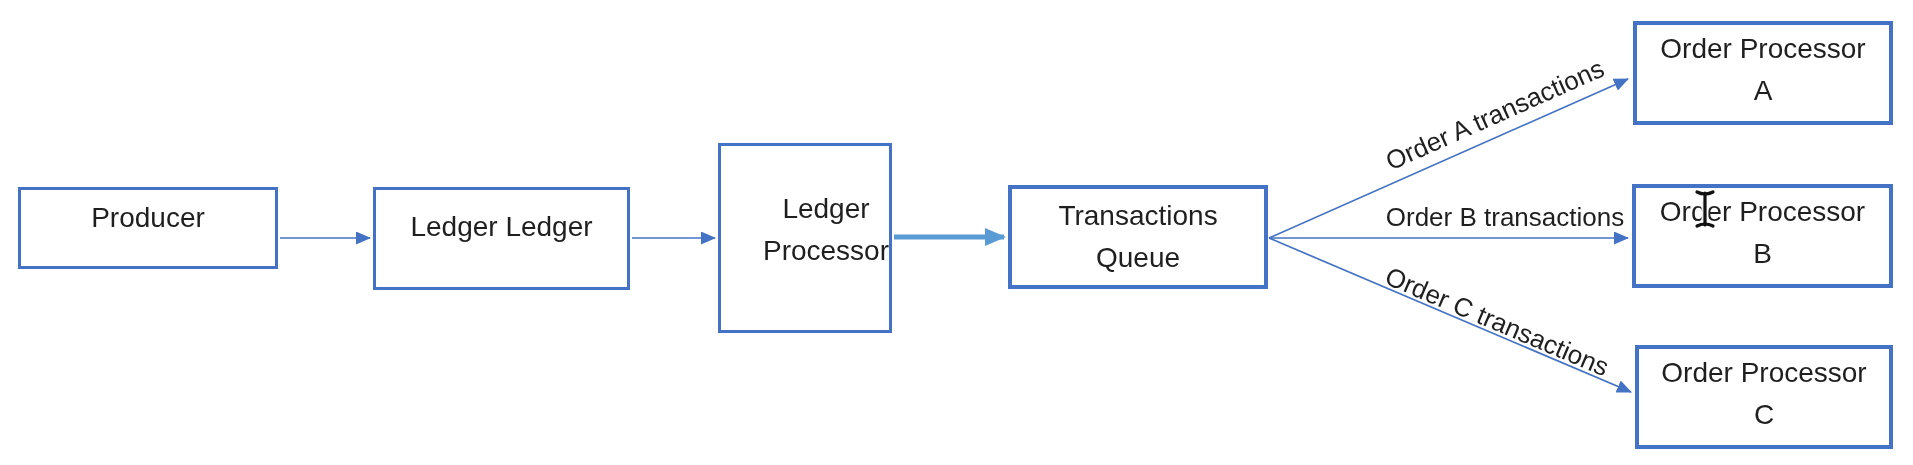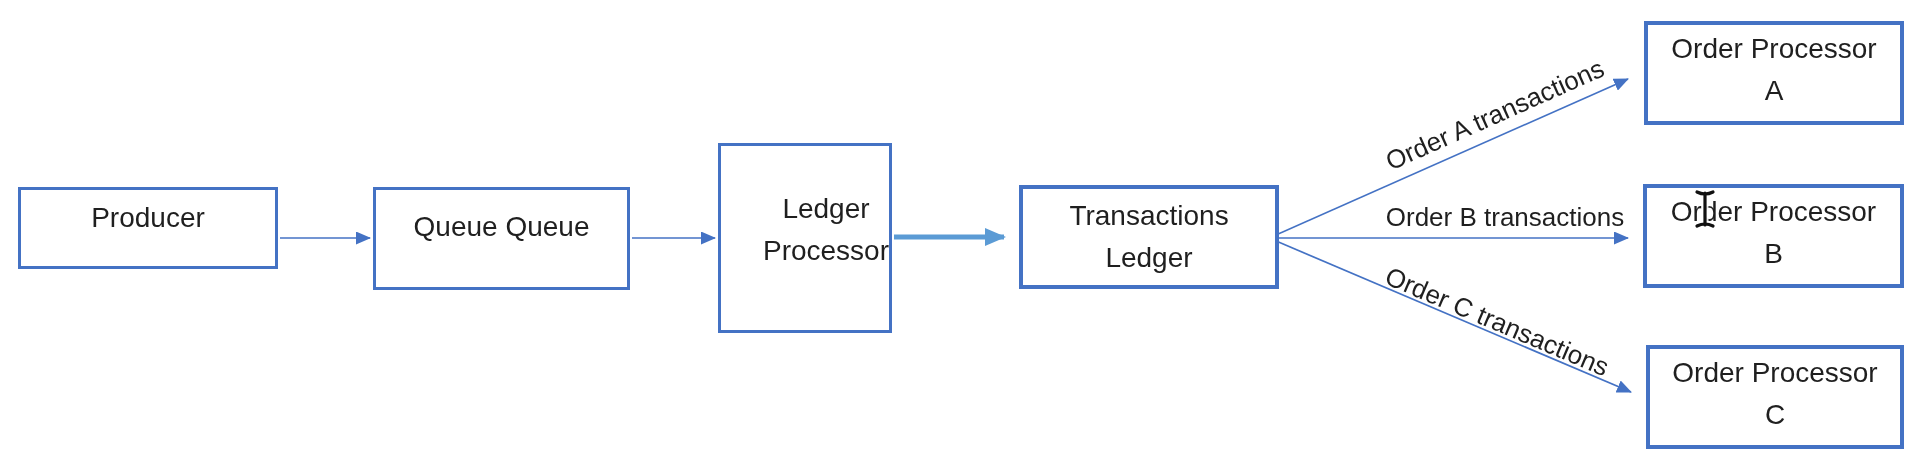--- a/index.html
+++ b/index.html
@@ -36,7 +36,7 @@
     white-space: pre-line;
     cursor: default;
   }
-  .node.b4 { border-width: 4px; margin-left: 11px; }
+  .node.b4 { border-width: 4px; }
 
   .node-label { white-space: pre-line; }
 

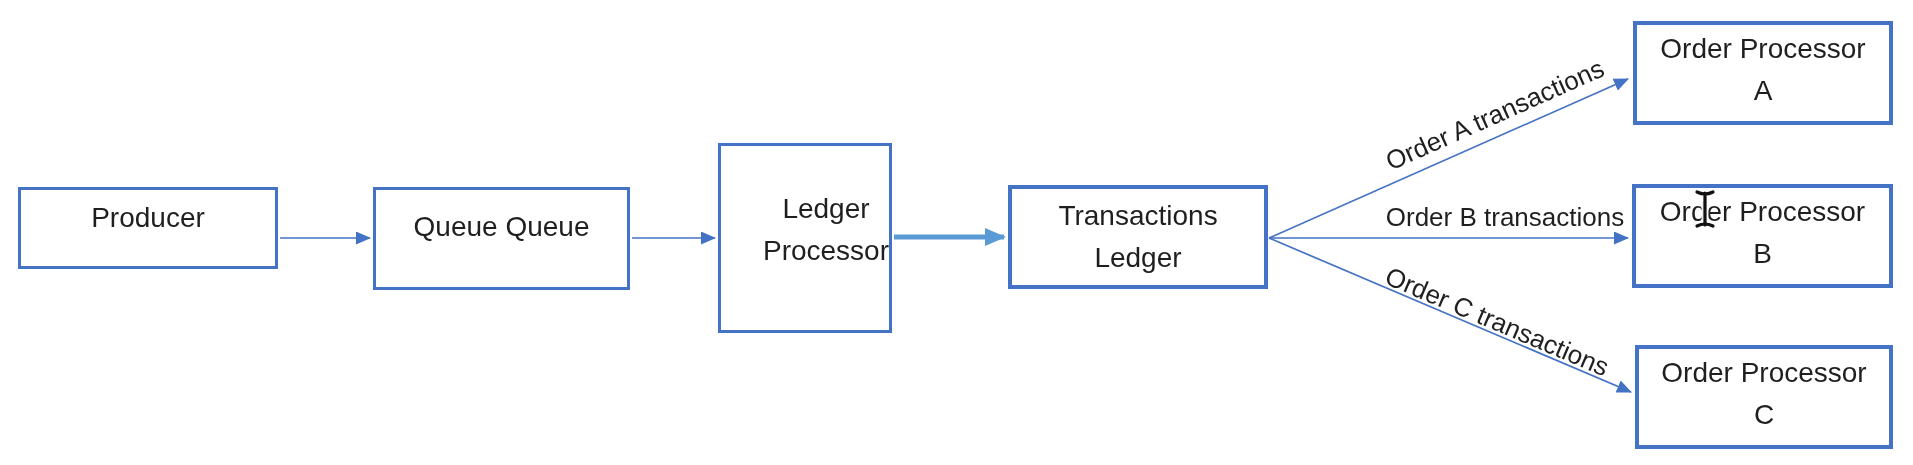--- a/index.html
+++ b/index.html
@@ -106,7 +106,7 @@
   </div>
 
   <div class="node" id="node-ledger-queue">
-    <span class="node-label">Queue Queue</span>
+    <span class="node-label">Ledger Ledger</span>
   </div>
 
   <div class="node" id="node-ledger-processor">

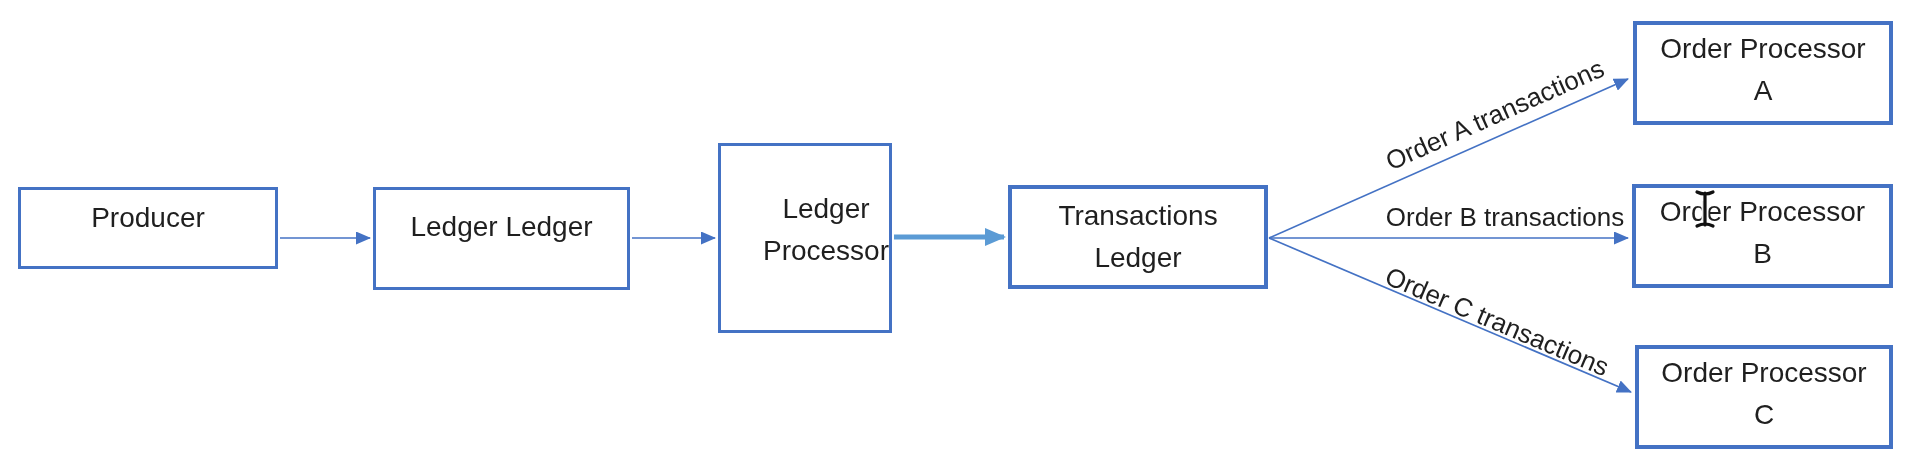--- a/index.html
+++ b/index.html
@@ -116,7 +116,7 @@
 
   <div class="node b4" id="node-transactions-queue">
     <span class="node-label">Transactions
-Ledger</span>
+Queue</span>
   </div>
 
   <div class="node b4" id="node-order-a">

